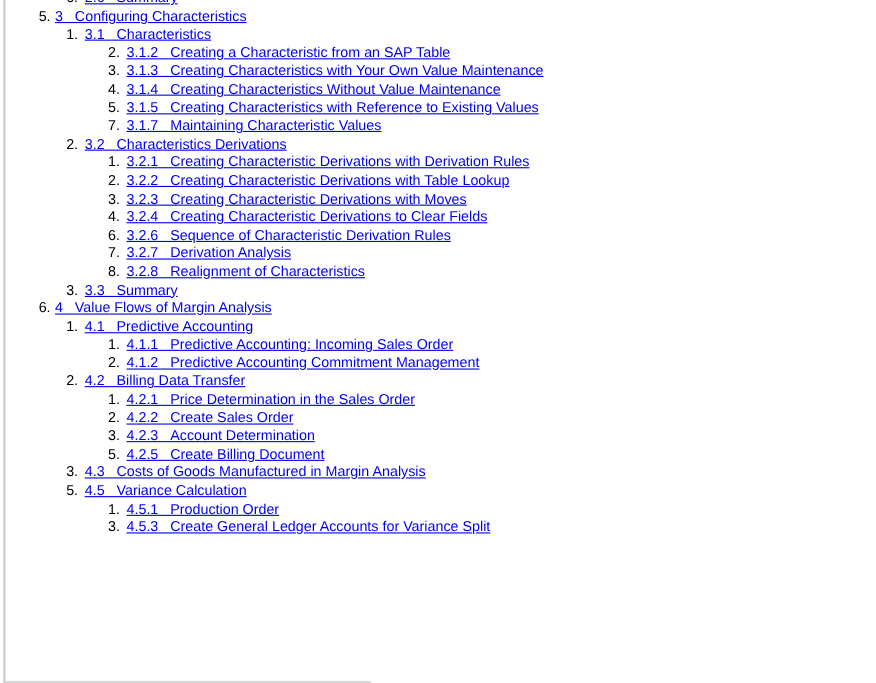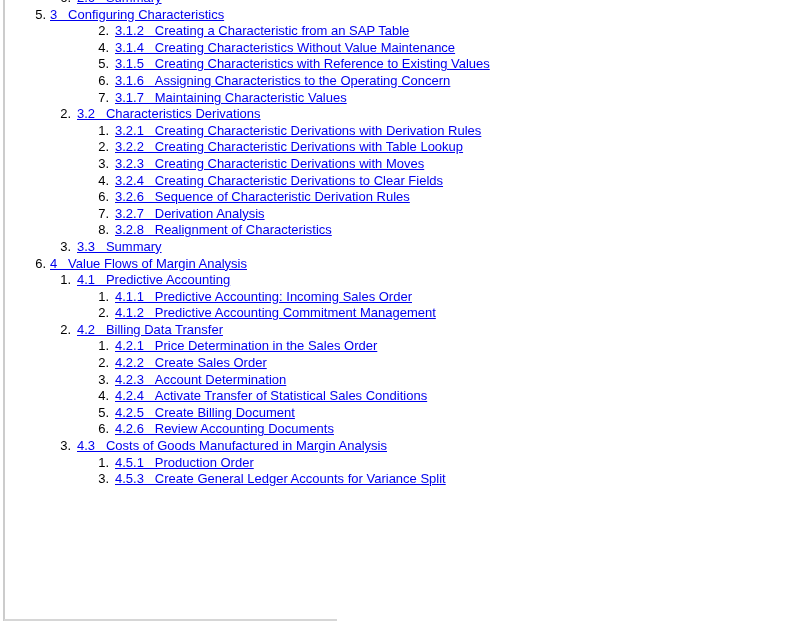--- a/index.html
+++ b/index.html
@@ -46,6 +46,7 @@
   <nav class="toc" id="toc">
       <div class="row lvl2 partial"><span class="ord">6.</span><a class="lnk" href="#">2.6&nbsp;&nbsp;&nbsp;Summary</a></div>
       <div class="row lvl1"><span class="ord">5.</span><a class="lnk" href="#">3&nbsp;&nbsp;&nbsp;Configuring Characteristics</a></div>
+      <div class="row lvl2"><span class="ord">1.</span><a class="lnk" href="#">3.1&nbsp;&nbsp;&nbsp;Characteristics</a></div>
       <div class="row lvl3"><span class="ord">2.</span><a class="lnk" href="#">3.1.2&nbsp;&nbsp;&nbsp;Creating a Characteristic from an SAP Table</a></div>
       <div class="row lvl3"><span class="ord">4.</span><a class="lnk" href="#">3.1.4&nbsp;&nbsp;&nbsp;Creating Characteristics Without Value Maintenance</a></div>
       <div class="row lvl3"><span class="ord">5.</span><a class="lnk" href="#">3.1.5&nbsp;&nbsp;&nbsp;Creating Characteristics with Reference to Existing Values</a></div>

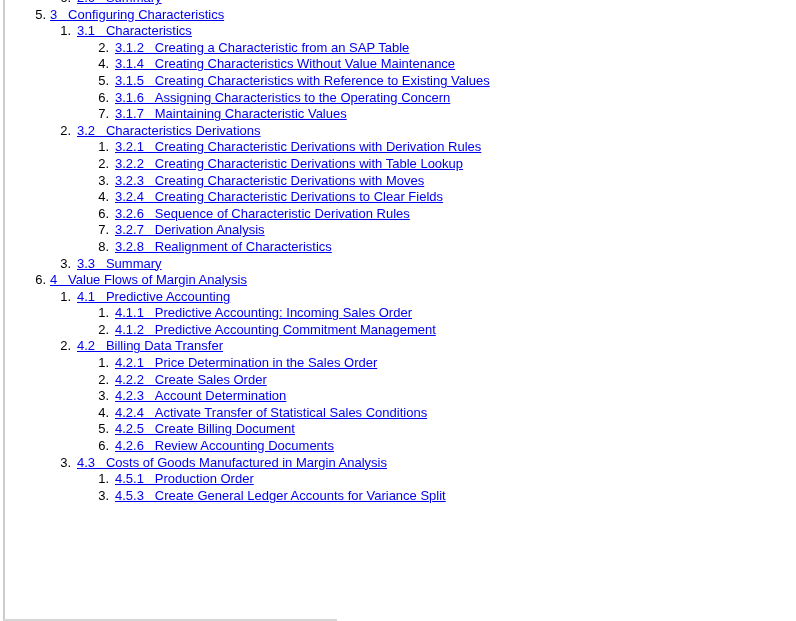--- a/index.html
+++ b/index.html
@@ -48,6 +48,7 @@
       <div class="row lvl1"><span class="ord">5.</span><a class="lnk" href="#">3&nbsp;&nbsp;&nbsp;Configuring Characteristics</a></div>
       <div class="row lvl2"><span class="ord">1.</span><a class="lnk" href="#">3.1&nbsp;&nbsp;&nbsp;Characteristics</a></div>
       <div class="row lvl3"><span class="ord">2.</span><a class="lnk" href="#">3.1.2&nbsp;&nbsp;&nbsp;Creating a Characteristic from an SAP Table</a></div>
+      <div class="row lvl3"><span class="ord">3.</span><a class="lnk" href="#">3.1.3&nbsp;&nbsp;&nbsp;Creating Characteristics with Your Own Value Maintenance</a></div>
       <div class="row lvl3"><span class="ord">4.</span><a class="lnk" href="#">3.1.4&nbsp;&nbsp;&nbsp;Creating Characteristics Without Value Maintenance</a></div>
       <div class="row lvl3"><span class="ord">5.</span><a class="lnk" href="#">3.1.5&nbsp;&nbsp;&nbsp;Creating Characteristics with Reference to Existing Values</a></div>
       <div class="row lvl3"><span class="ord">6.</span><a class="lnk" href="#">3.1.6&nbsp;&nbsp;&nbsp;Assigning Characteristics to the Operating Concern</a></div>

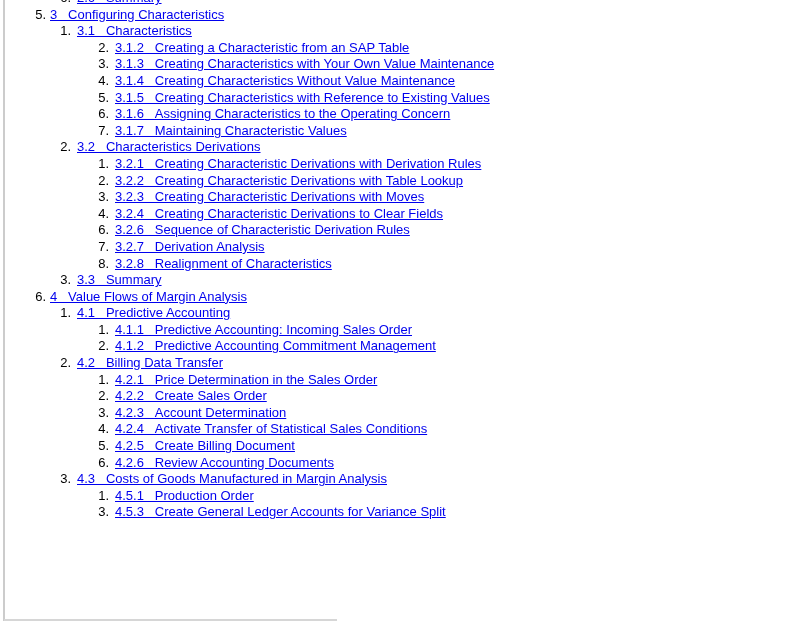--- a/index.html
+++ b/index.html
@@ -51,7 +51,6 @@
       <div class="row lvl3"><span class="ord">3.</span><a class="lnk" href="#">3.1.3&nbsp;&nbsp;&nbsp;Creating Characteristics with Your Own Value Maintenance</a></div>
       <div class="row lvl3"><span class="ord">4.</span><a class="lnk" href="#">3.1.4&nbsp;&nbsp;&nbsp;Creating Characteristics Without Value Maintenance</a></div>
       <div class="row lvl3"><span class="ord">5.</span><a class="lnk" href="#">3.1.5&nbsp;&nbsp;&nbsp;Creating Characteristics with Reference to Existing Values</a></div>
-      <div class="row lvl3"><span class="ord">6.</span><a class="lnk" href="#">3.1.6&nbsp;&nbsp;&nbsp;Assigning Characteristics to the Operating Concern</a></div>
       <div class="row lvl3"><span class="ord">7.</span><a class="lnk" href="#">3.1.7&nbsp;&nbsp;&nbsp;Maintaining Characteristic Values</a></div>
       <div class="row lvl2"><span class="ord">2.</span><a class="lnk" href="#">3.2&nbsp;&nbsp;&nbsp;Characteristics Derivations</a></div>
       <div class="row lvl3"><span class="ord">1.</span><a class="lnk" href="#">3.2.1&nbsp;&nbsp;&nbsp;Creating Characteristic Derivations with Derivation Rules</a></div>

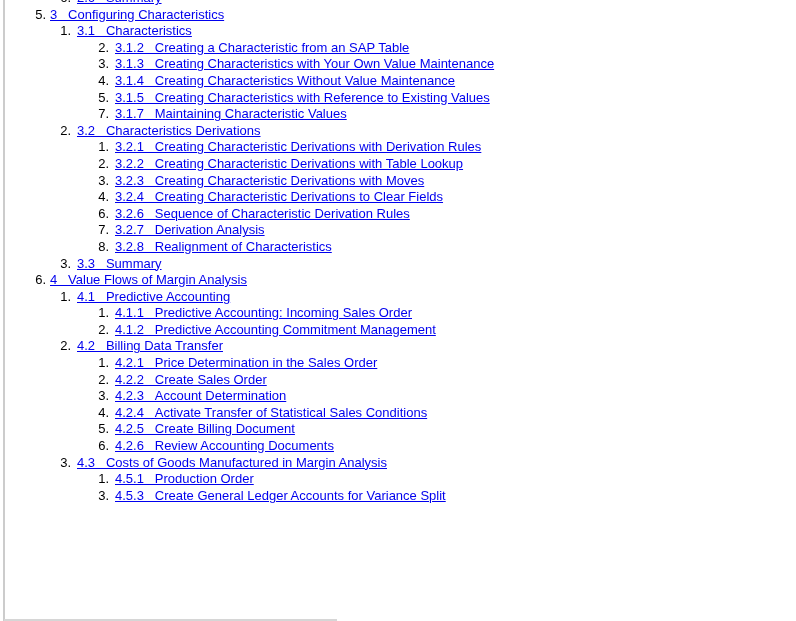--- a/index.html
+++ b/index.html
@@ -69,7 +69,6 @@
       <div class="row lvl3"><span class="ord">1.</span><a class="lnk" href="#">4.2.1&nbsp;&nbsp;&nbsp;Price Determination in the Sales Order</a></div>
       <div class="row lvl3"><span class="ord">2.</span><a class="lnk" href="#">4.2.2&nbsp;&nbsp;&nbsp;Create Sales Order</a></div>
       <div class="row lvl3"><span class="ord">3.</span><a class="lnk" href="#">4.2.3&nbsp;&nbsp;&nbsp;Account Determination</a></div>
-      <div class="row lvl3"><span class="ord">4.</span><a class="lnk" href="#">4.2.4&nbsp;&nbsp;&nbsp;Activate Transfer of Statistical Sales Conditions</a></div>
       <div class="row lvl3"><span class="ord">5.</span><a class="lnk" href="#">4.2.5&nbsp;&nbsp;&nbsp;Create Billing Document</a></div>
       <div class="row lvl3"><span class="ord">6.</span><a class="lnk" href="#">4.2.6&nbsp;&nbsp;&nbsp;Review Accounting Documents</a></div>
       <div class="row lvl2"><span class="ord">3.</span><a class="lnk" href="#">4.3&nbsp;&nbsp;&nbsp;Costs of Goods Manufactured in Margin Analysis</a></div>

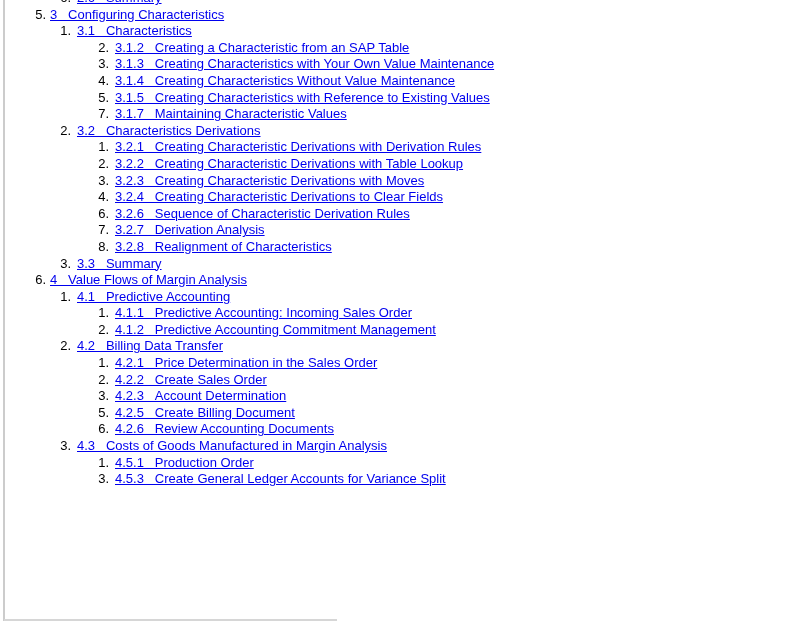--- a/index.html
+++ b/index.html
@@ -70,7 +70,6 @@
       <div class="row lvl3"><span class="ord">2.</span><a class="lnk" href="#">4.2.2&nbsp;&nbsp;&nbsp;Create Sales Order</a></div>
       <div class="row lvl3"><span class="ord">3.</span><a class="lnk" href="#">4.2.3&nbsp;&nbsp;&nbsp;Account Determination</a></div>
       <div class="row lvl3"><span class="ord">5.</span><a class="lnk" href="#">4.2.5&nbsp;&nbsp;&nbsp;Create Billing Document</a></div>
-      <div class="row lvl3"><span class="ord">6.</span><a class="lnk" href="#">4.2.6&nbsp;&nbsp;&nbsp;Review Accounting Documents</a></div>
       <div class="row lvl2"><span class="ord">3.</span><a class="lnk" href="#">4.3&nbsp;&nbsp;&nbsp;Costs of Goods Manufactured in Margin Analysis</a></div>
       <div class="row lvl3"><span class="ord">1.</span><a class="lnk" href="#">4.5.1&nbsp;&nbsp;&nbsp;Production Order</a></div>
       <div class="row lvl3"><span class="ord">3.</span><a class="lnk" href="#">4.5.3&nbsp;&nbsp;&nbsp;Create General Ledger Accounts for Variance Split</a></div>

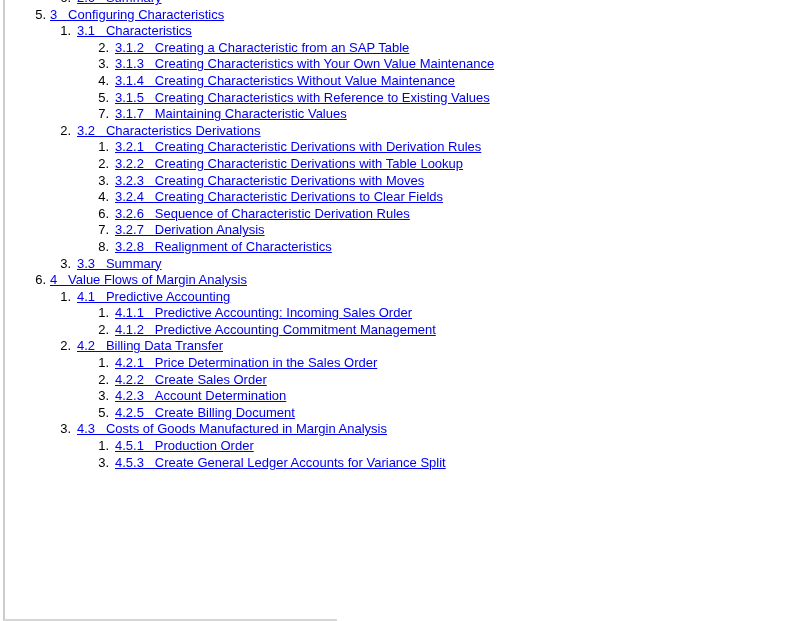--- a/index.html
+++ b/index.html
@@ -71,6 +71,7 @@
       <div class="row lvl3"><span class="ord">3.</span><a class="lnk" href="#">4.2.3&nbsp;&nbsp;&nbsp;Account Determination</a></div>
       <div class="row lvl3"><span class="ord">5.</span><a class="lnk" href="#">4.2.5&nbsp;&nbsp;&nbsp;Create Billing Document</a></div>
       <div class="row lvl2"><span class="ord">3.</span><a class="lnk" href="#">4.3&nbsp;&nbsp;&nbsp;Costs of Goods Manufactured in Margin Analysis</a></div>
+      <div class="row lvl2"><span class="ord">5.</span><a class="lnk" href="#">4.5&nbsp;&nbsp;&nbsp;Variance Calculation</a></div>
       <div class="row lvl3"><span class="ord">1.</span><a class="lnk" href="#">4.5.1&nbsp;&nbsp;&nbsp;Production Order</a></div>
       <div class="row lvl3"><span class="ord">3.</span><a class="lnk" href="#">4.5.3&nbsp;&nbsp;&nbsp;Create General Ledger Accounts for Variance Split</a></div>
     </nav>

